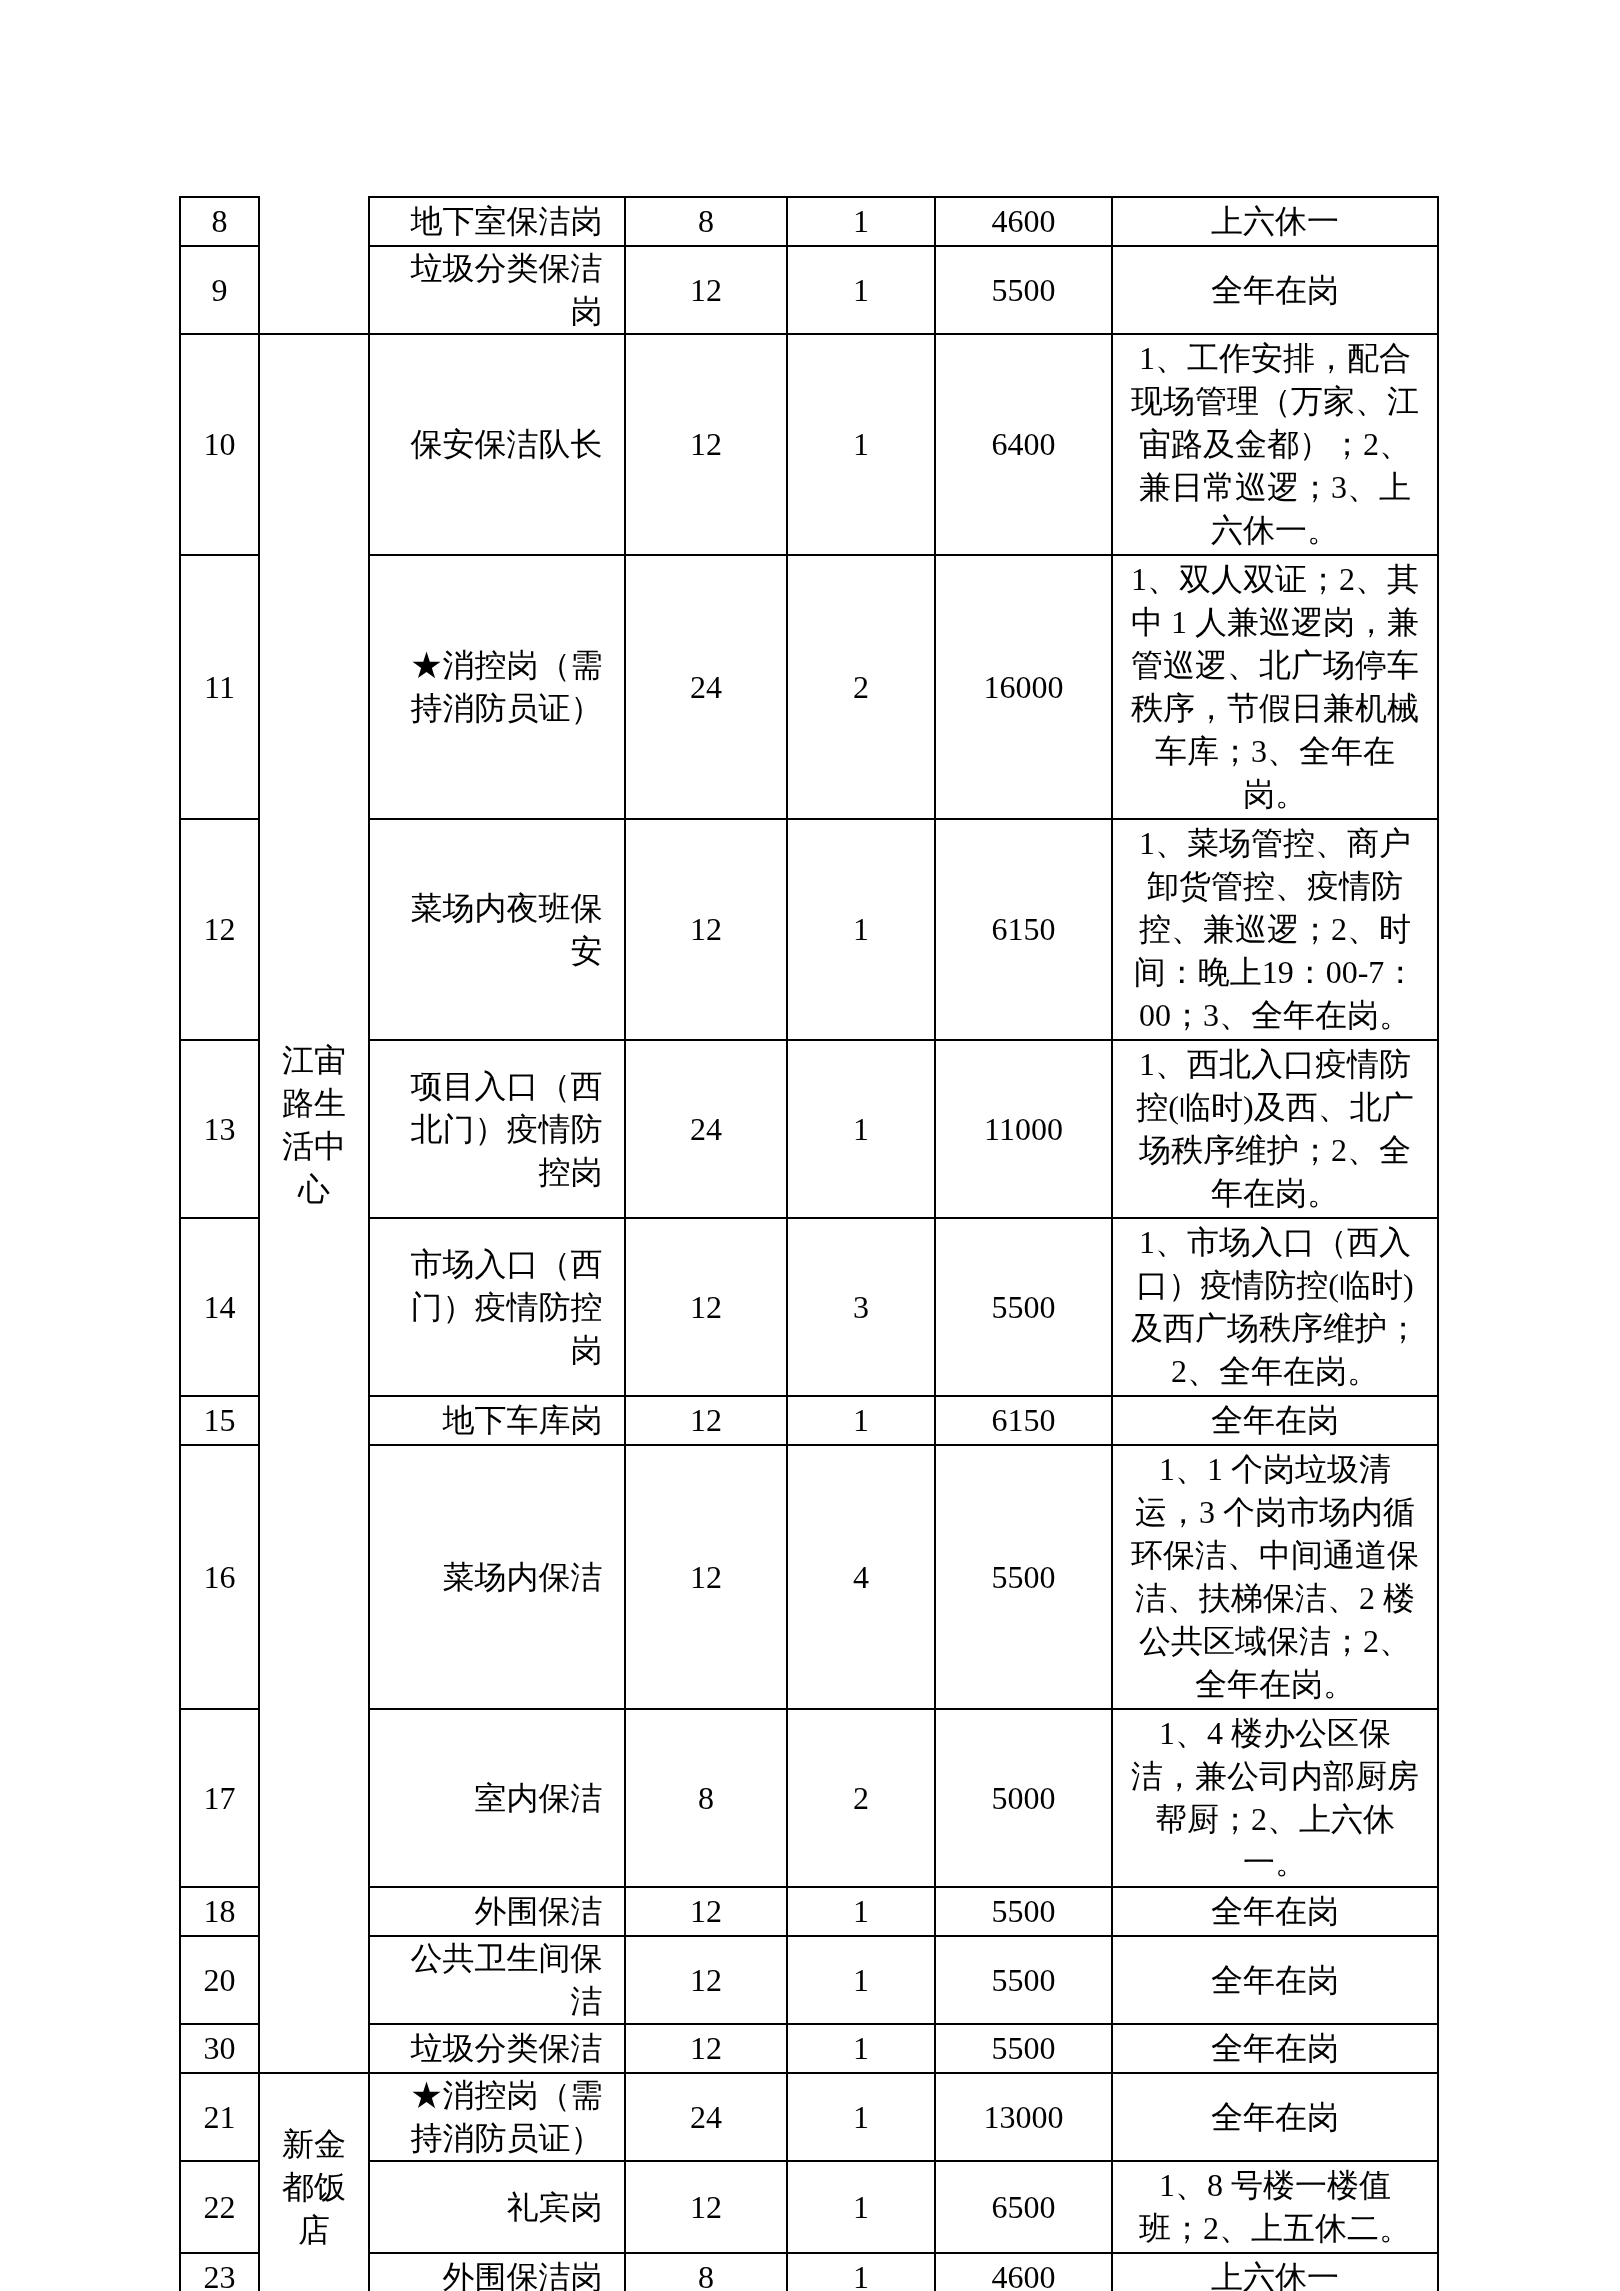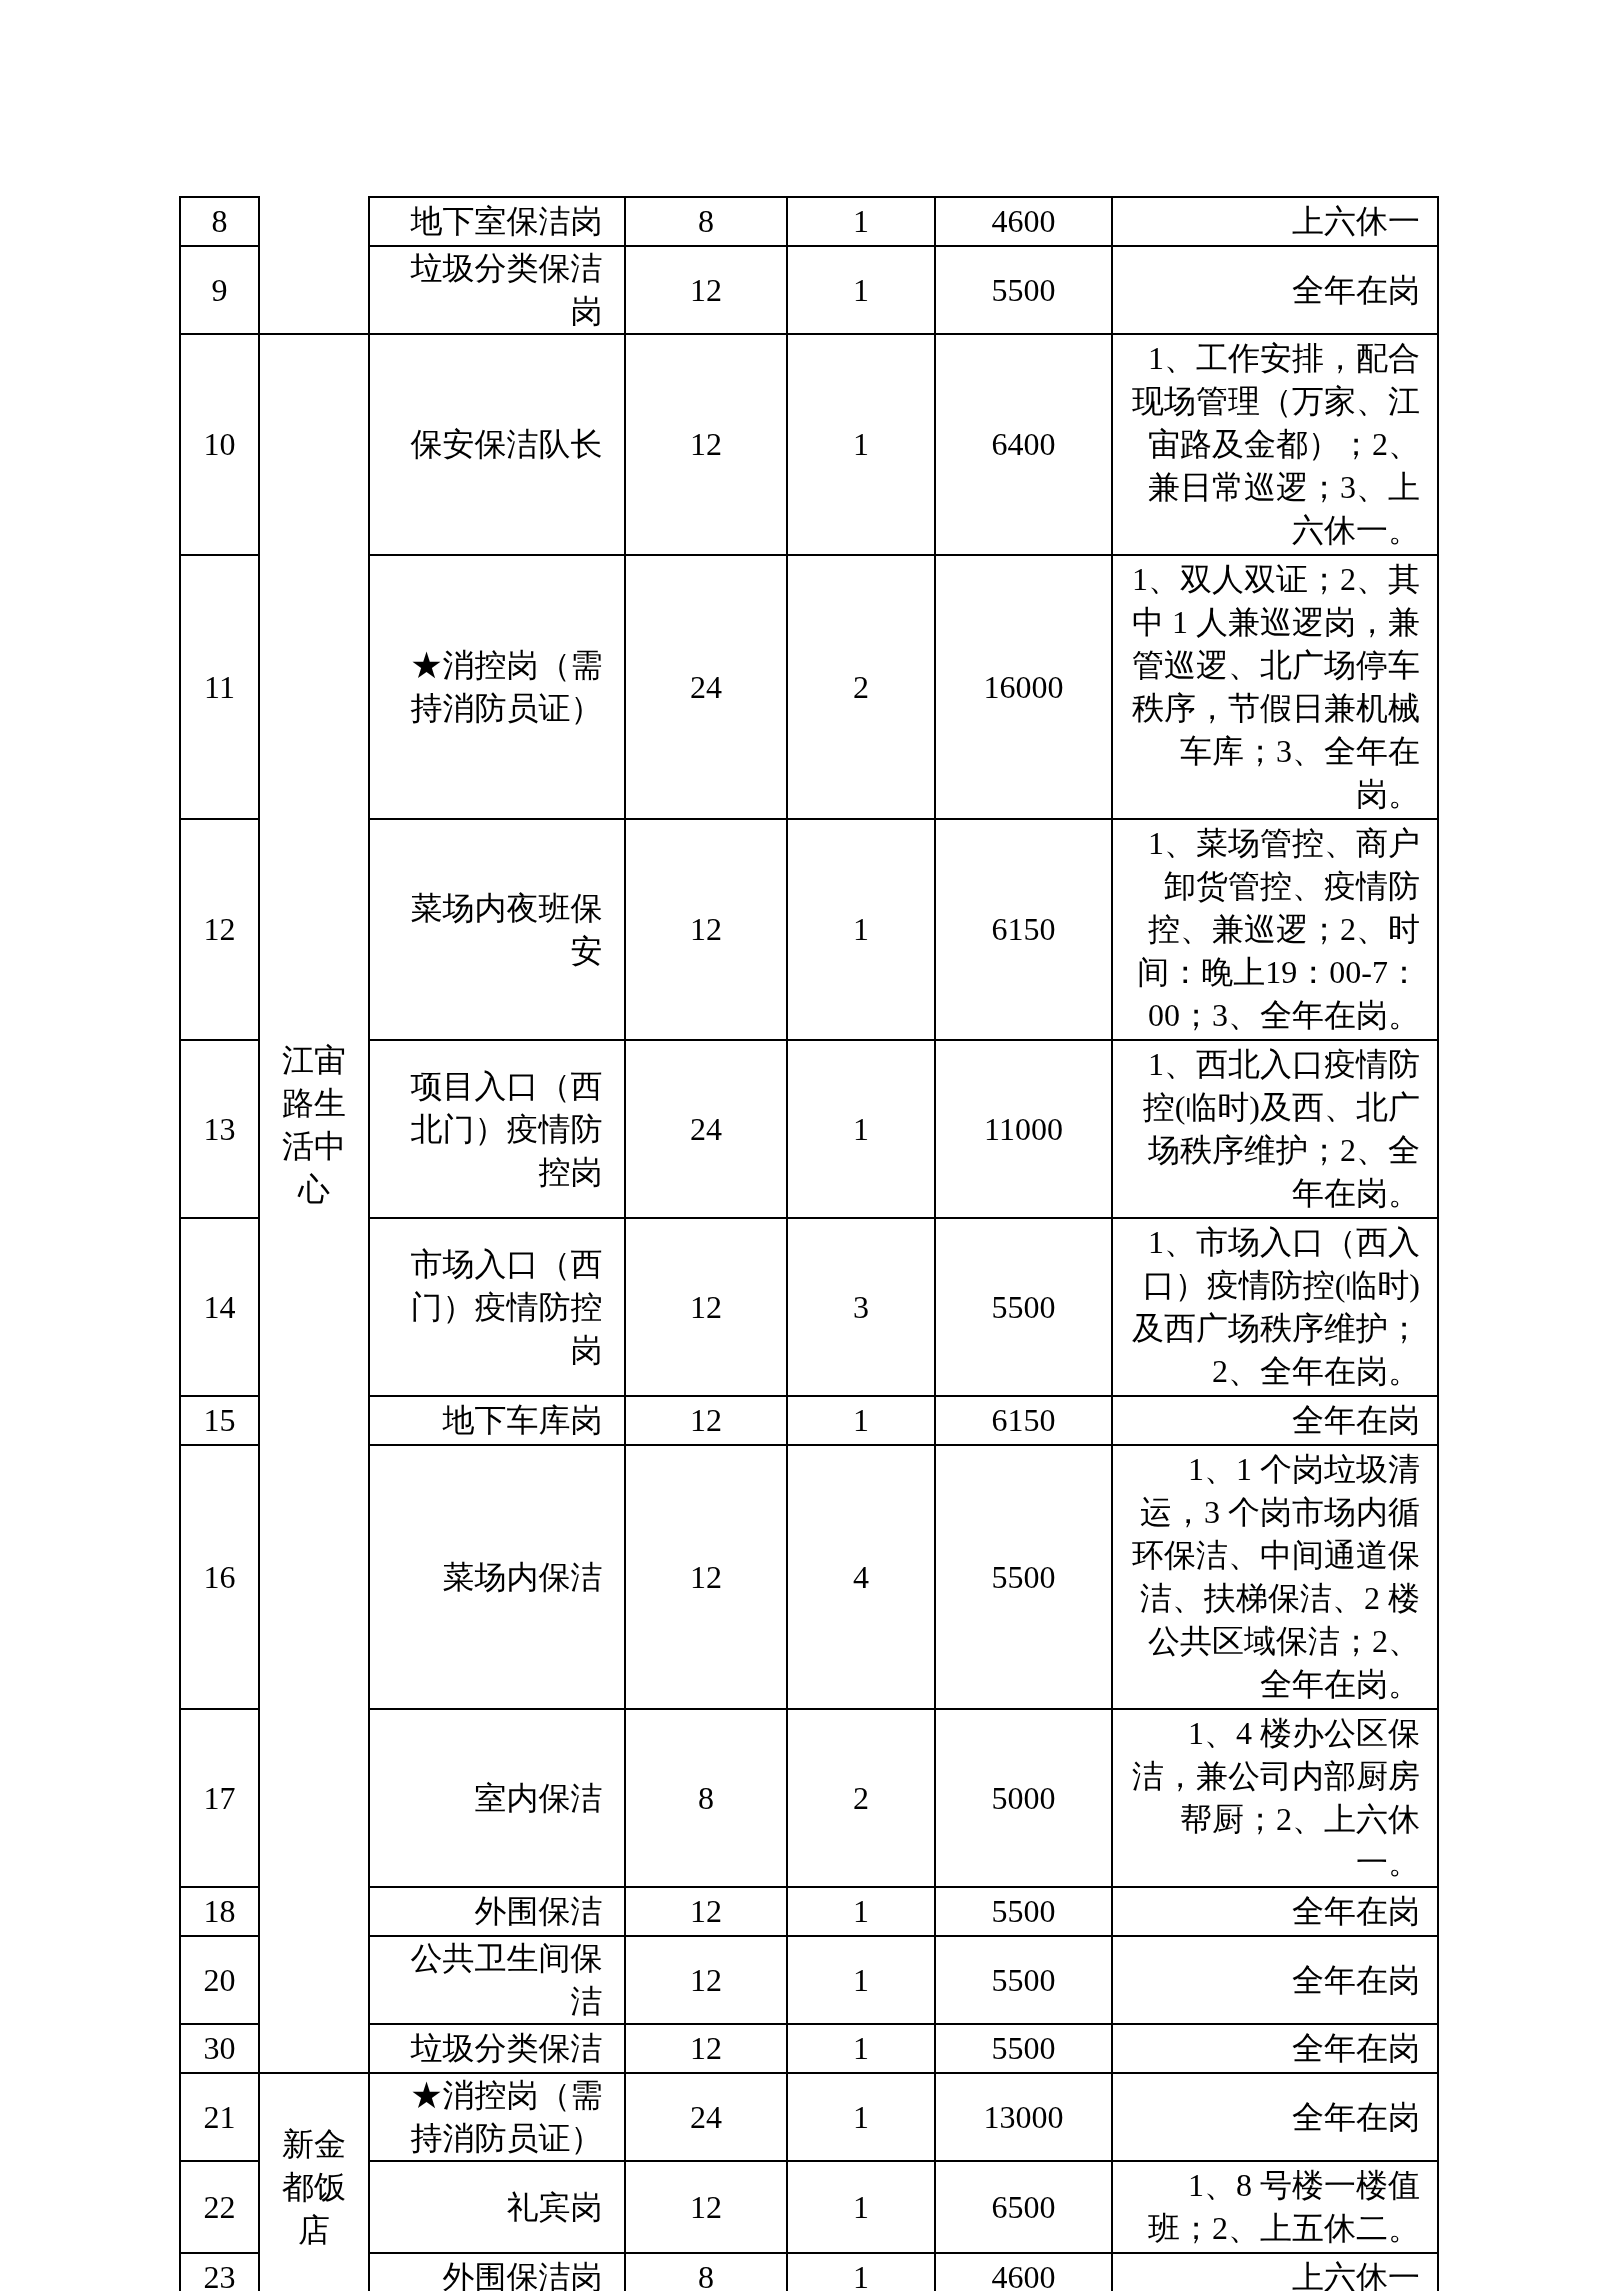--- a/index.html
+++ b/index.html
@@ -23,7 +23,7 @@
   td.c-group.no-top{border-top:none;}
   td.c-pos{text-align:right;padding:0 21.6px;}
   td.c-num{text-align:center;}
-  td.c-rem{text-align:right;padding:2px 17px;}
+  td.c-rem{text-align:center;padding:2px 17px;}
   td.c-total{text-align:center;}
 </style>
 </head>

